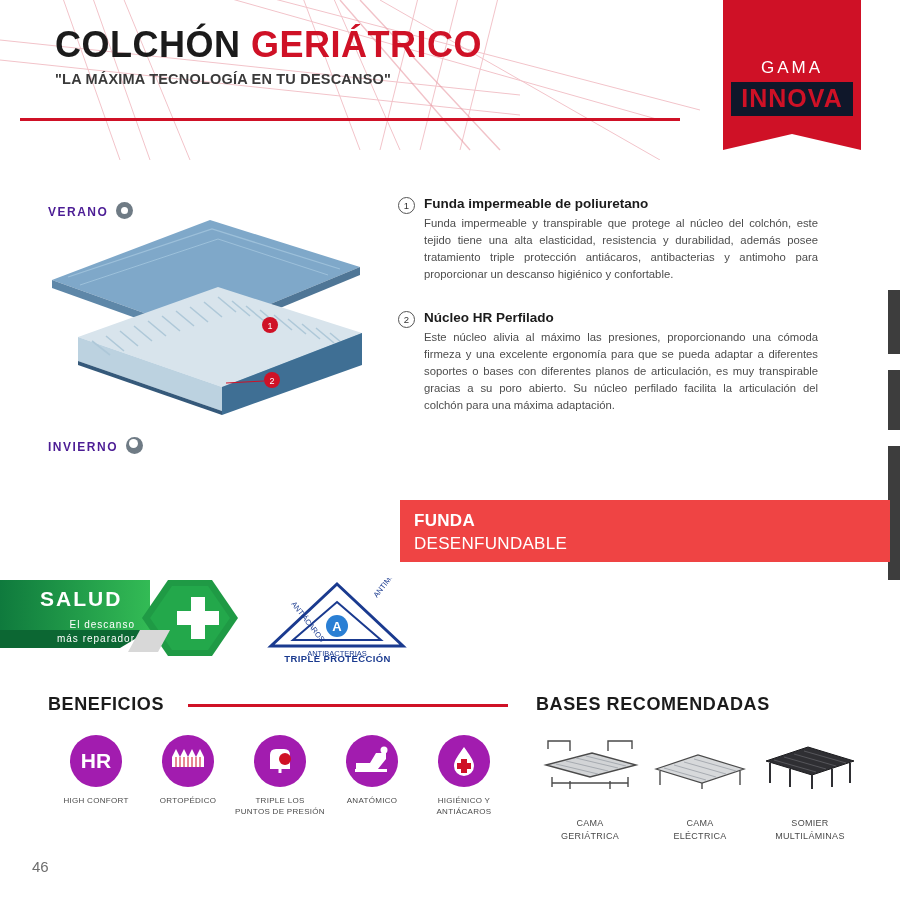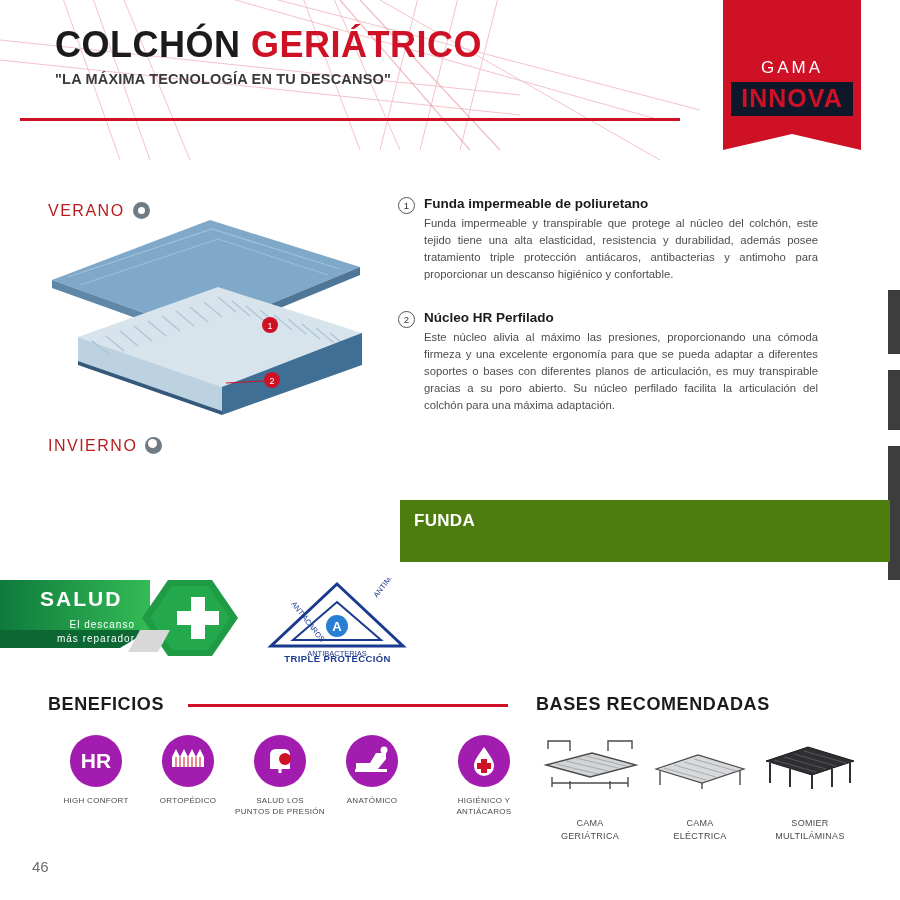--- a/index.html
+++ b/index.html
@@ -124,10 +124,10 @@
   
   .season {
     position: absolute;
-    font-size: 16px;
-    font-weight: normal;
+    font-size: 12px;
+    font-weight: bold;
     letter-spacing: 1.5px;
-    color: #b91c1c;
+    color: #4c1d95;
   }
   .season .bullet {
     display: inline-block;

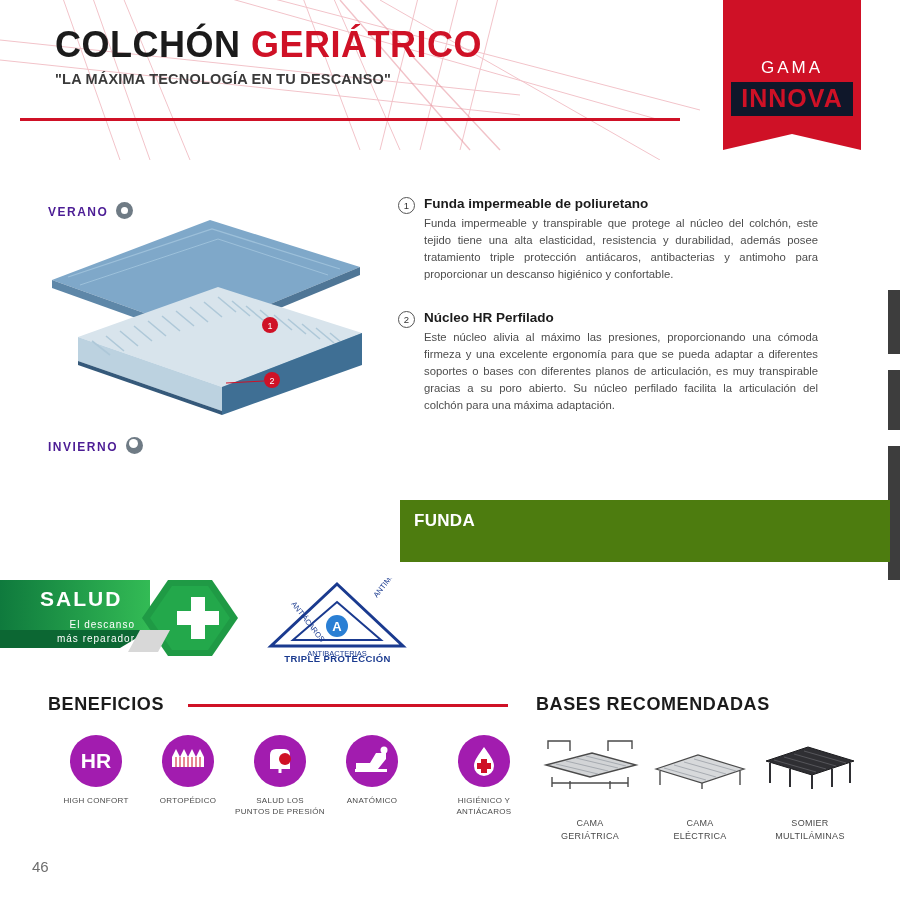--- a/index.html
+++ b/index.html
@@ -211,7 +211,7 @@
     top: 500px;
     width: 490px;
     height: 62px;
-    background: #4d7c0f;
+    background: #ef4444;
     color: #ffffff;
     padding: 11px 0 0 14px;
     box-sizing: border-box;

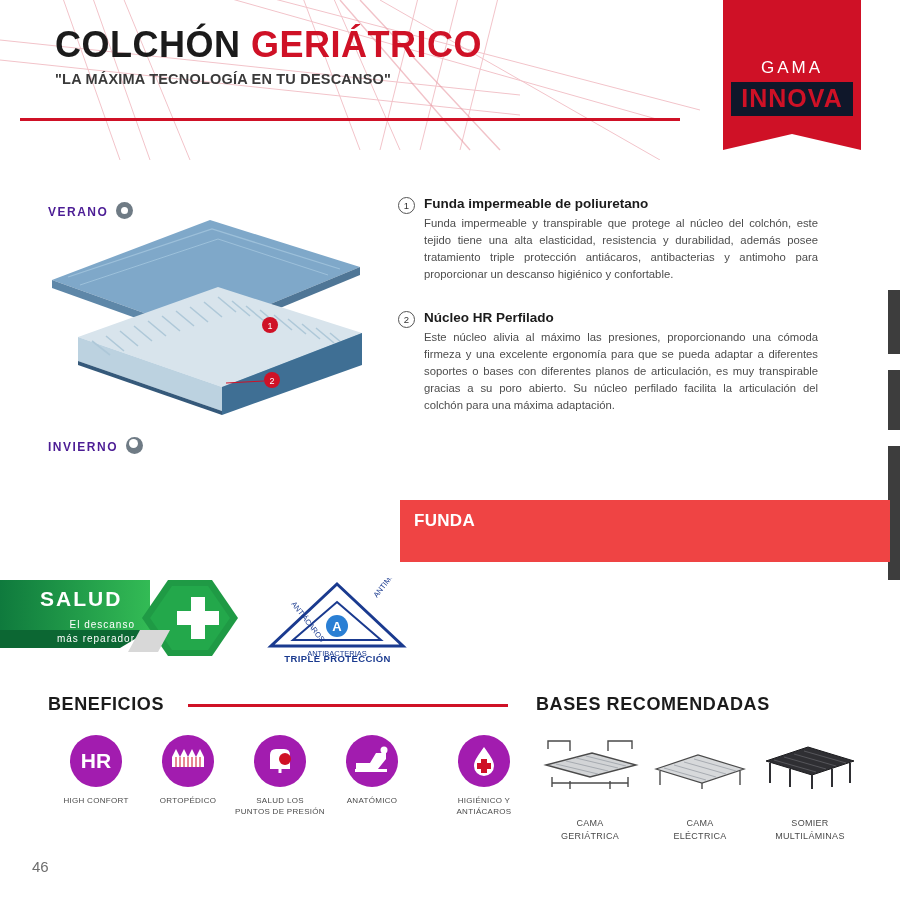--- a/index.html
+++ b/index.html
@@ -473,6 +473,7 @@
 
   <div class="funda-band">
     <div class="funda-1">FUNDA</div>
+    <div class="funda-2">DESENFUNDABLE</div>
   </div>
 
   <div class="salud">

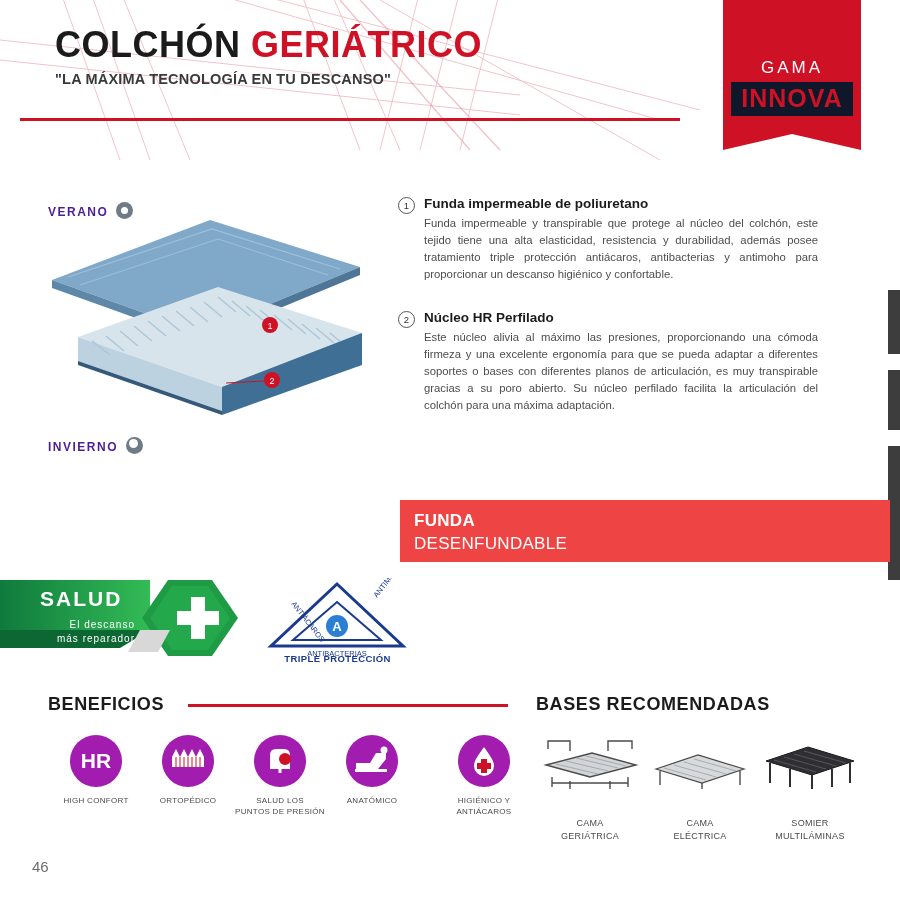--- a/index.html
+++ b/index.html
@@ -558,7 +558,7 @@
         </svg>
       </div>
       <div class="blabel">
-        <span>SALUD LOS</span><br>
+        <span>TRIPLE LOS</span><br>
         <span>PUNTOS DE PRESIÓN</span>
       </div>
     </div>

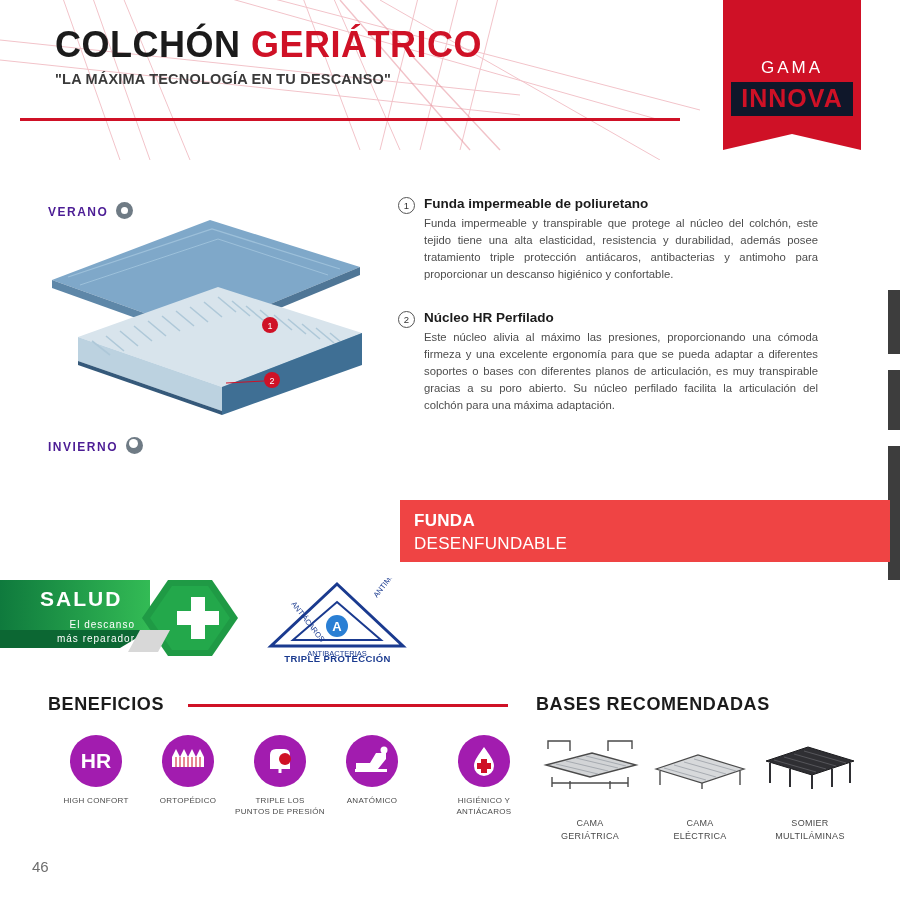--- a/index.html
+++ b/index.html
@@ -574,7 +574,7 @@
       <div class="blabel"><span>ANATÓMICO</span></div>
     </div>
 
-    <div class="benefit" style="left:388px; top:0px;">
+    <div class="benefit" style="left:368px; top:0px;">
       <div class="circle">
         <svg width="52" height="52" viewBox="0 0 52 52" style="position:absolute;left:0;top:0;">
           <path d="M26 12 C19 22 16 26 16 31 a10 10 0 0 0 20 0 C36 26 33 22 26 12 Z" fill="#ffffff"></path>

